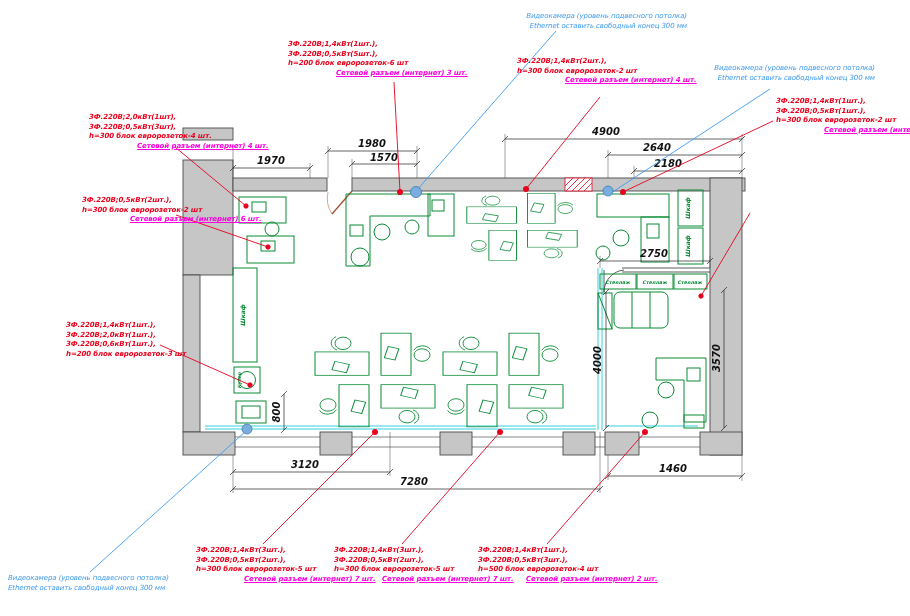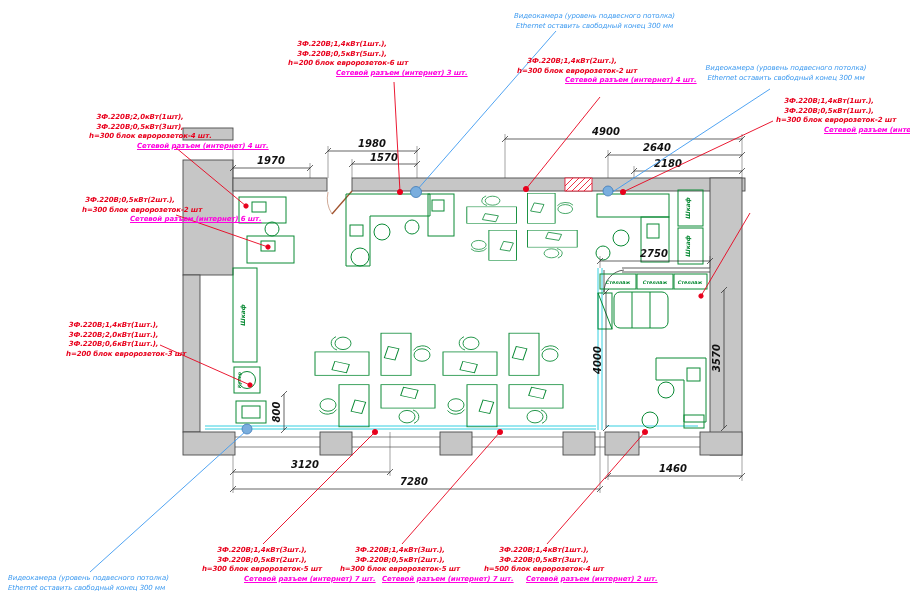--- a/index.html
+++ b/index.html
@@ -10,7 +10,7 @@
   .ann { position:absolute; font-style:italic; font-size:7px; line-height:9.6px;
          font-weight:600; letter-spacing:-0.1px; white-space:nowrap; }
   .ann.right  { text-align:center; }
-  .ann.center { text-align:center; }
+  .ann.center { text-align:right; }
   .red  { color:#e8001c; }
   .mag  { color:#ff00e0; text-decoration:underline;padding-left:48px; }
   .blue { color:#3d9af0; font-weight:500; }

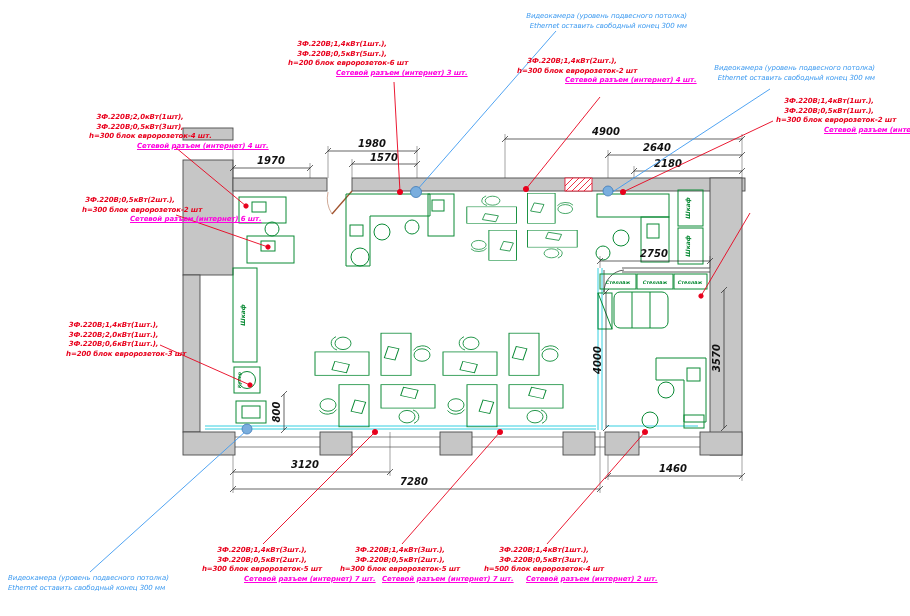--- a/index.html
+++ b/index.html
@@ -9,7 +9,7 @@
   svg.plan { position:absolute; left:0; top:0; }
   .ann { position:absolute; font-style:italic; font-size:7px; line-height:9.6px;
          font-weight:600; letter-spacing:-0.1px; white-space:nowrap; }
-  .ann.right  { text-align:center; }
+  .ann.right  { text-align:left; }
   .ann.center { text-align:right; }
   .red  { color:#e8001c; }
   .mag  { color:#ff00e0; text-decoration:underline;padding-left:48px; }

